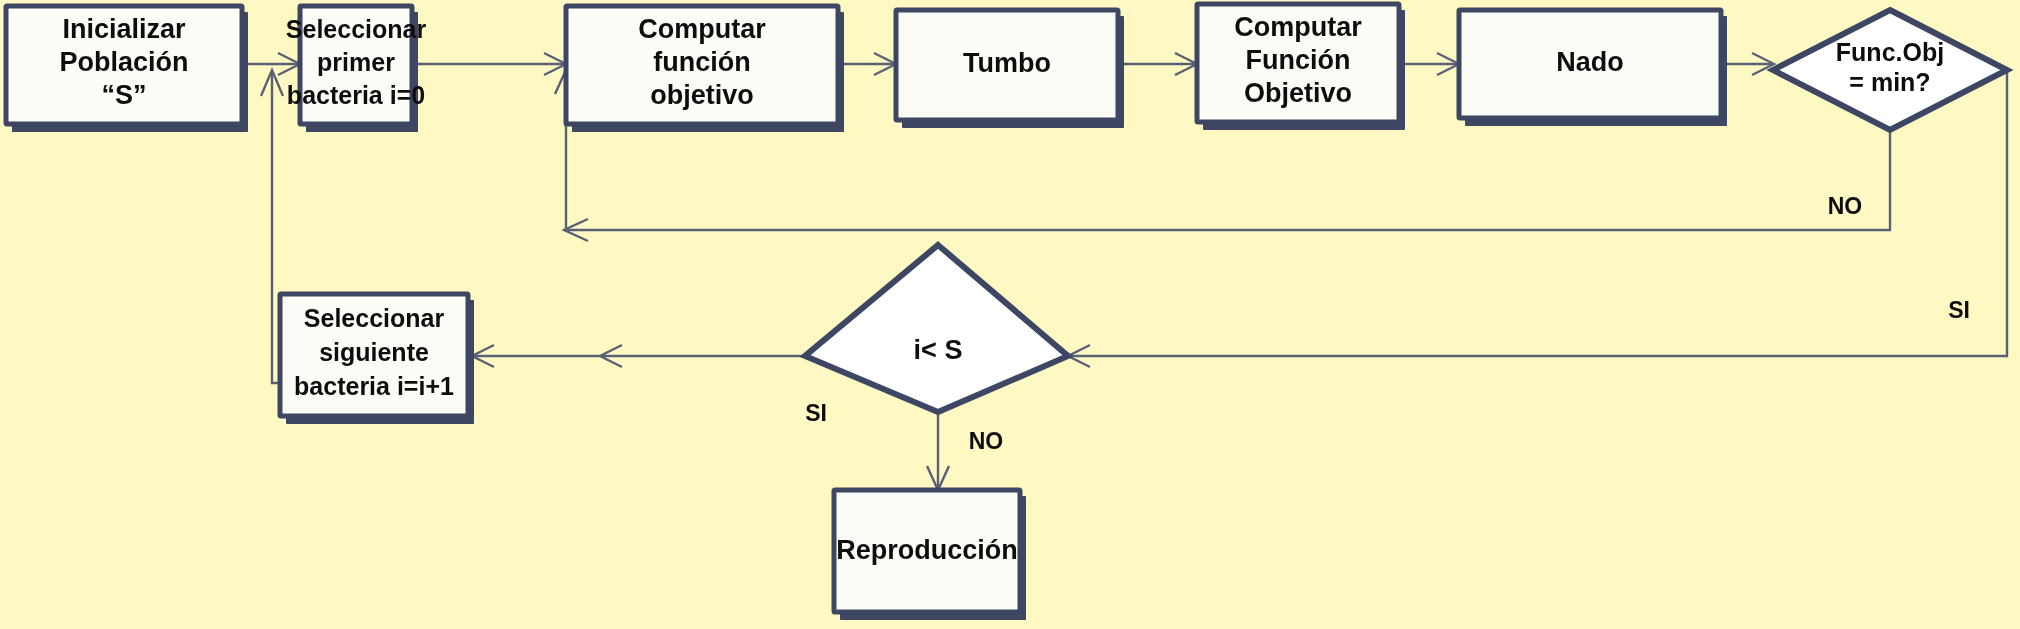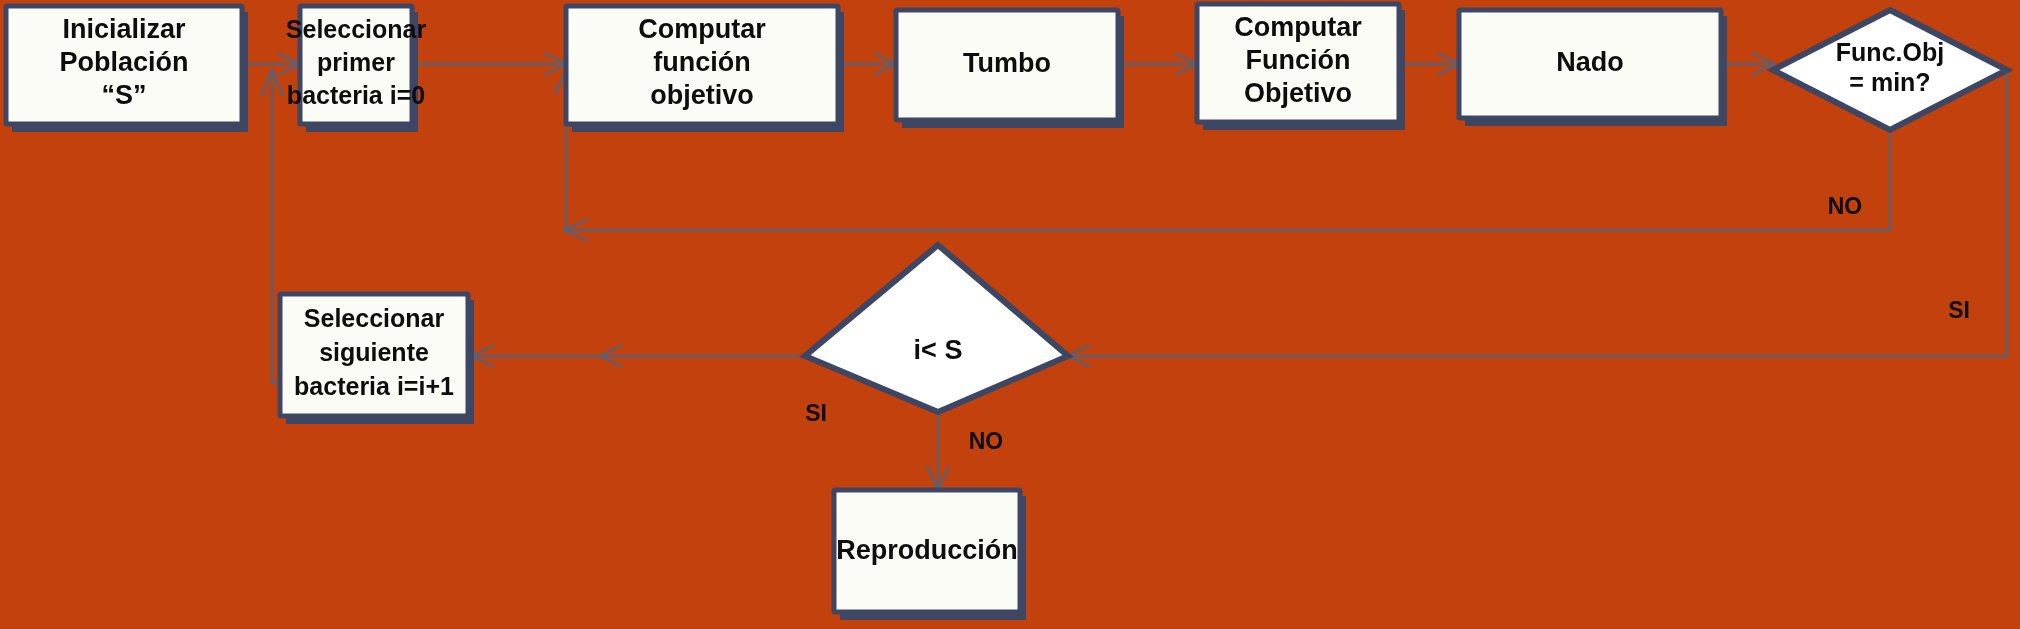--- a/index.html
+++ b/index.html
@@ -17,7 +17,7 @@
     position: relative;
     width: 2020px;
     height: 629px;
-    background: #c2410c;
+    background: #fef9c3;
   }
   svg.diagram {
     display: block;

